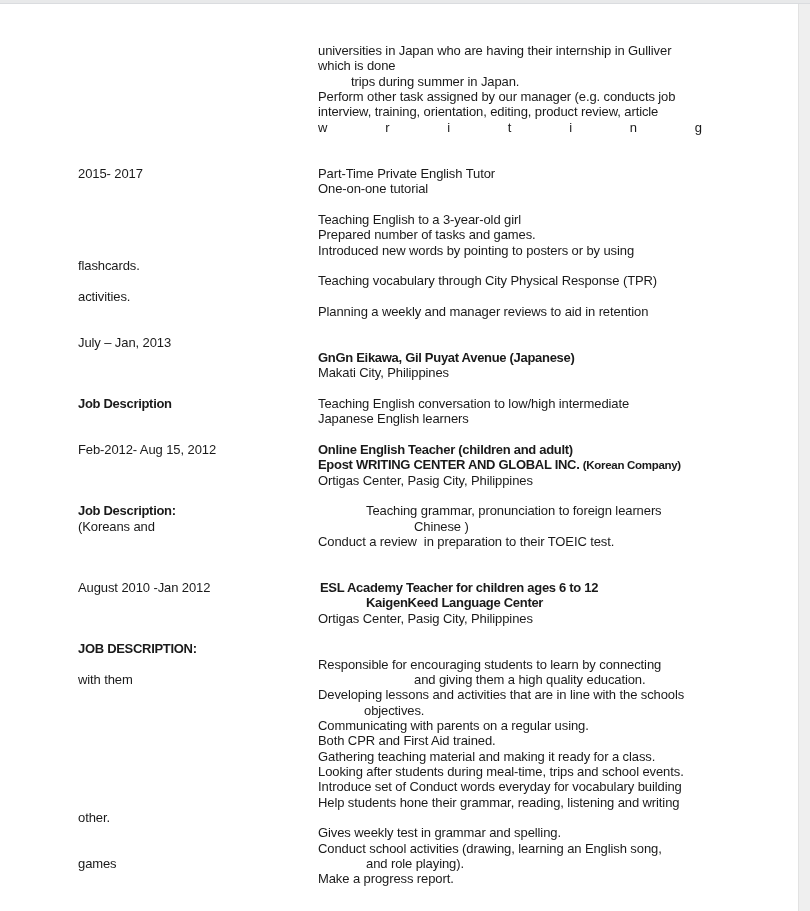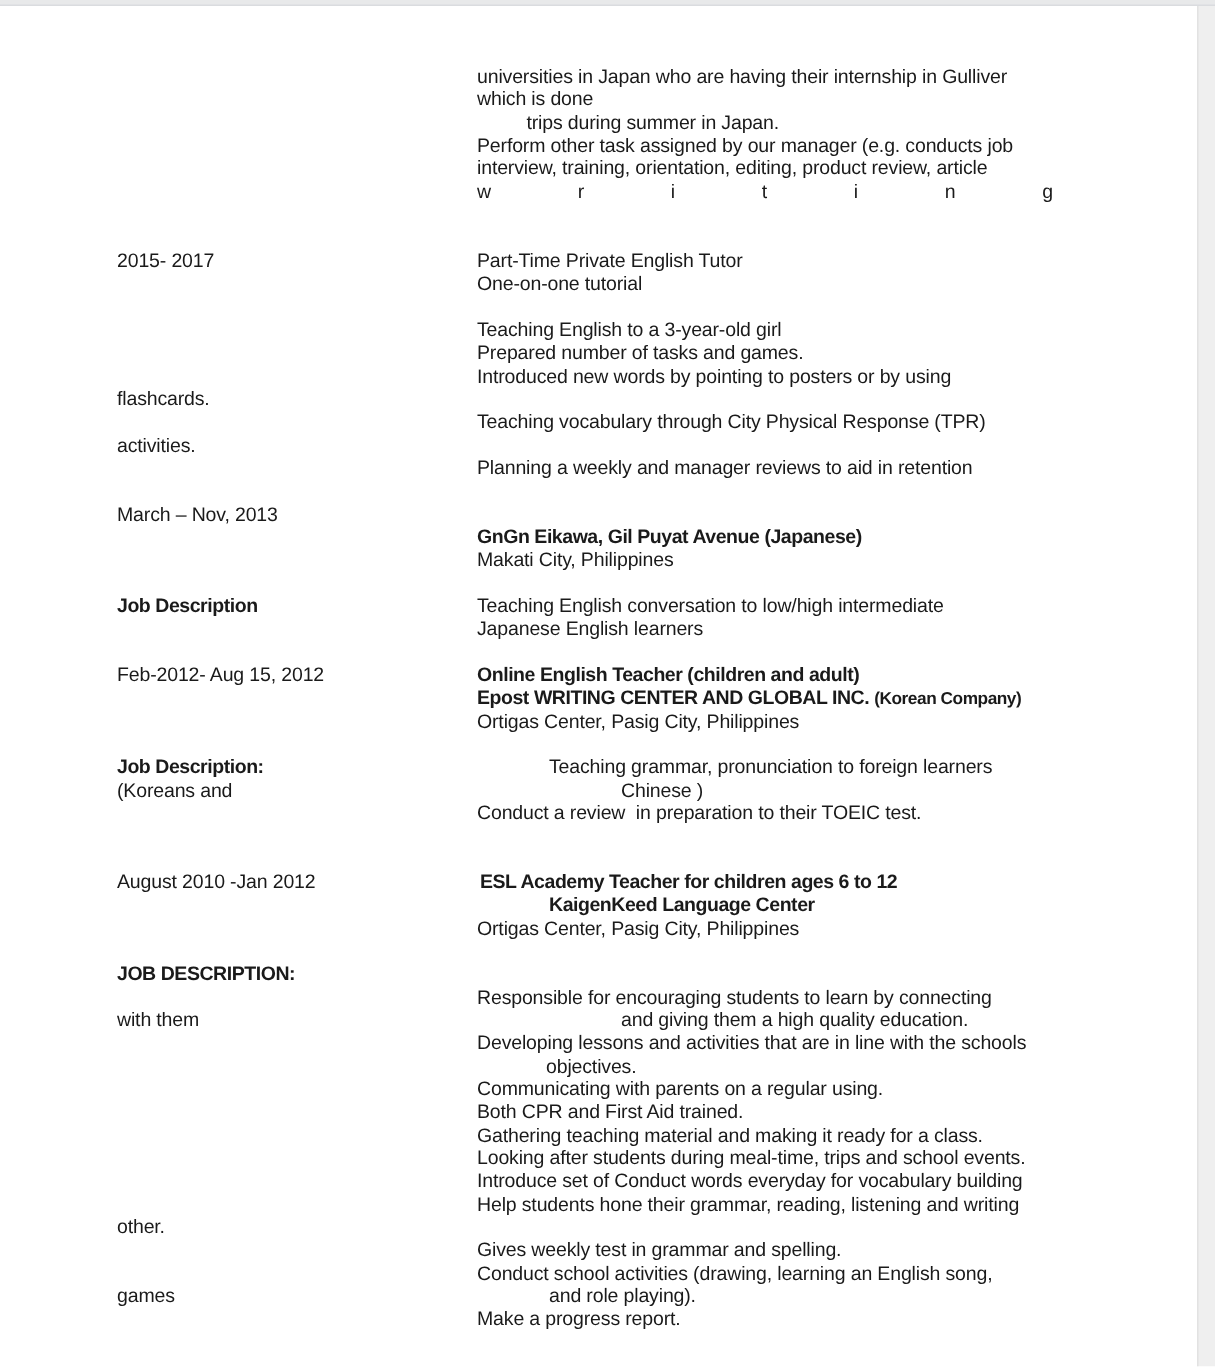--- a/index.html
+++ b/index.html
@@ -50,7 +50,7 @@
   <div class="ln" style="left:78px;top:285px">activities.</div>
   <div class="ln" style="left:318px;top:300px">Planning a weekly and manager reviews to aid in retention</div>
 
-  <div class="ln" style="left:78px;top:331px">March – Nov, 2013</div>
+  <div class="ln" style="left:78px;top:331px">July – Jan, 2013</div>
   <div class="ln b" style="left:318px;top:346px">GnGn Eikawa, Gil Puyat Avenue (Japanese)</div>
   <div class="ln" style="left:318px;top:361px">Makati City, Philippines</div>
   <div class="ln b" style="left:78px;top:392px">Job Description</div>

